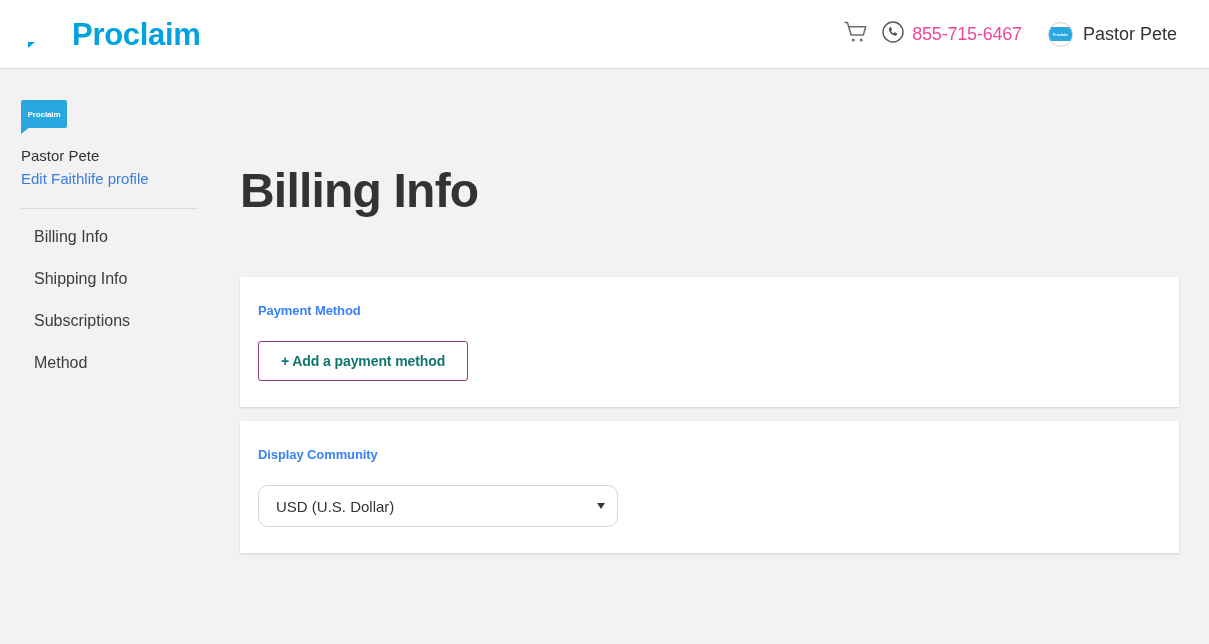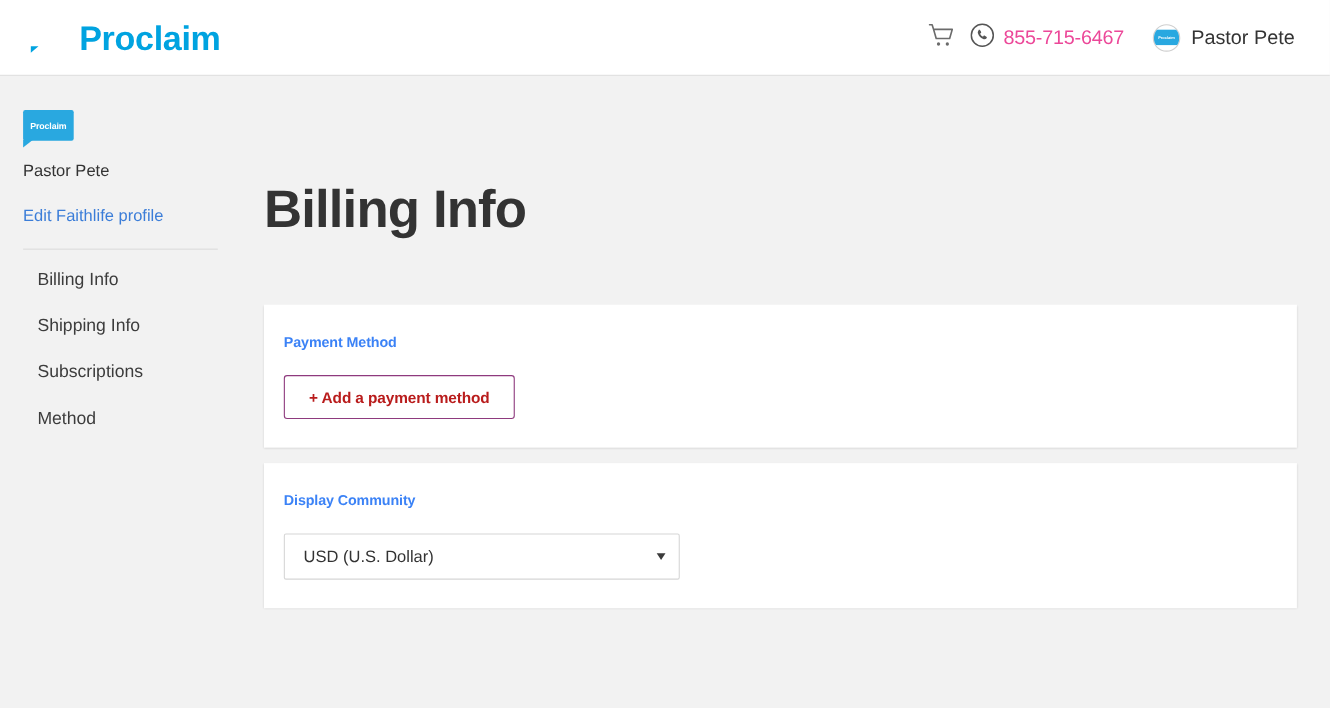--- a/index.html
+++ b/index.html
@@ -177,7 +177,6 @@
     color: #3b7dd8;
     text-decoration: none;
     display: inline-block;
-    margin-top: 18px;
   }
   .side-divider {
     border-top: 1px solid #dcdcdc;

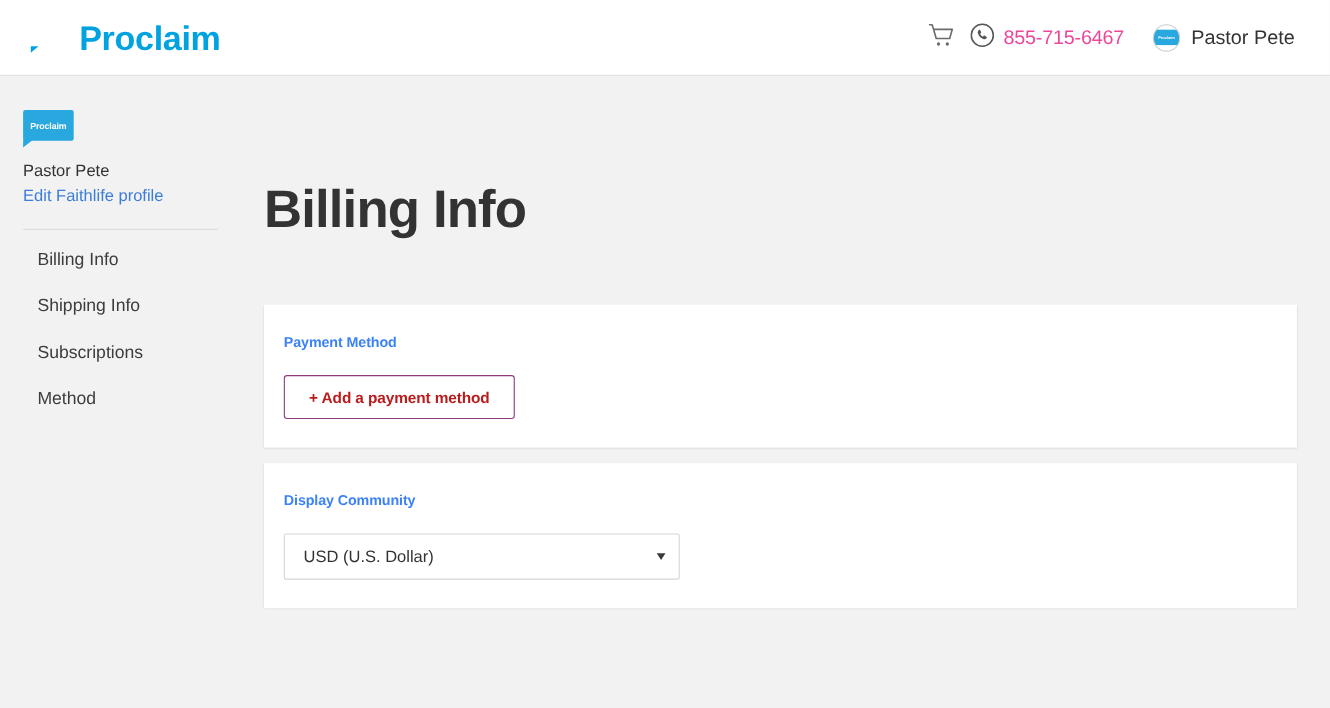--- a/index.html
+++ b/index.html
@@ -235,7 +235,7 @@
     border: 1px solid #8e3a7e;
     border-radius: 3px;
     background: #ffffff;
-    color: #b91c1c;
+    color: #0f766e;
     font-size: 14px;
     font-weight: bold;
     padding: 11px 22px;

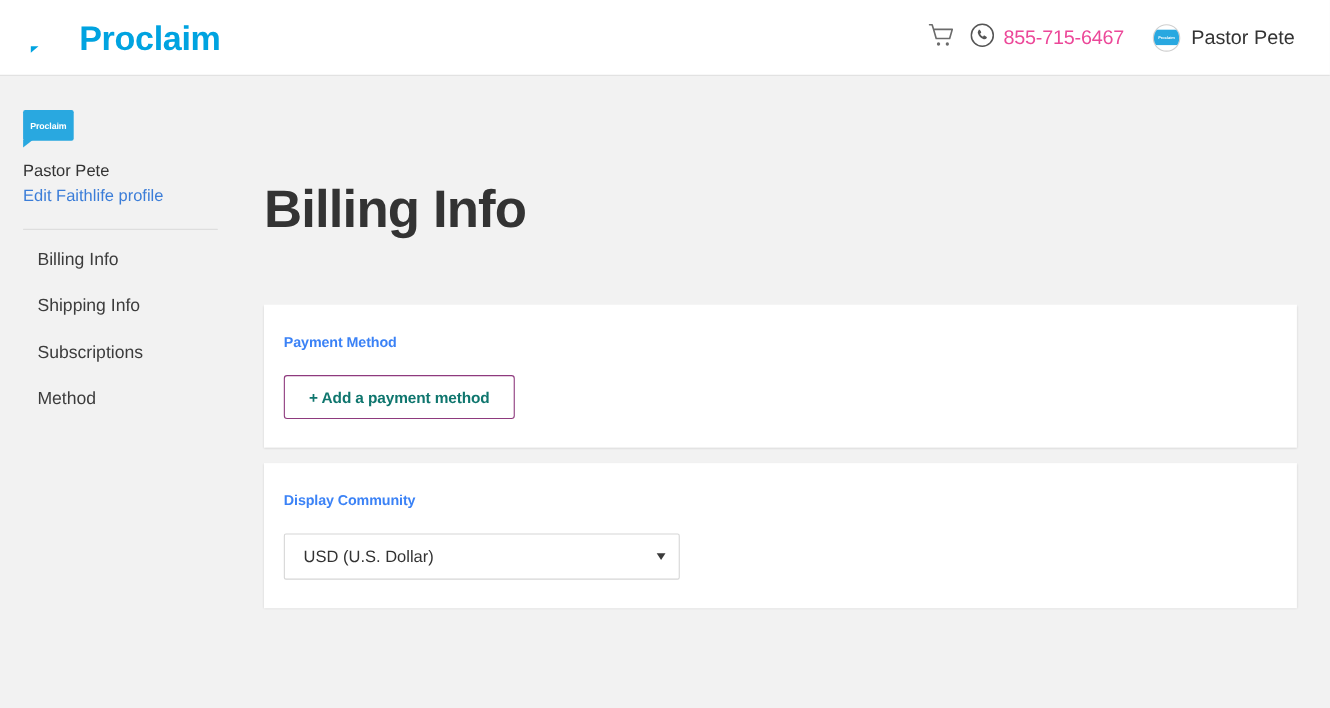--- a/index.html
+++ b/index.html
@@ -253,7 +253,7 @@
     box-sizing: border-box;
     border: 1px solid #d6d6d6;
     background: #ffffff;
-    border-radius: 2px;
+    border-radius: 10px;
     font-size: 15px;
     color: #333333;
     padding: 0 30px 0 17px;

